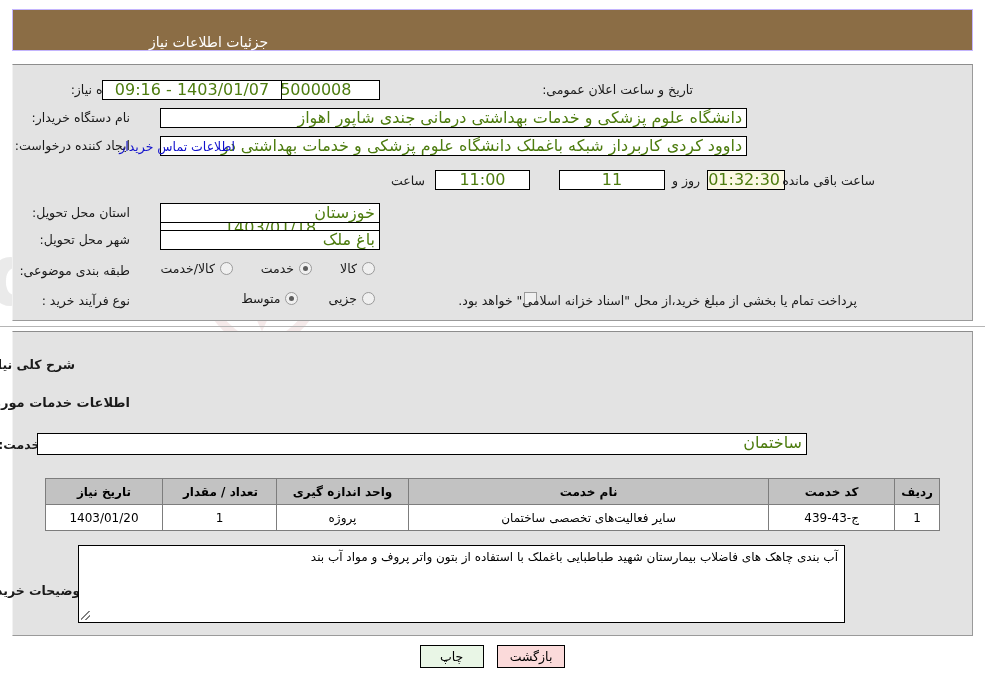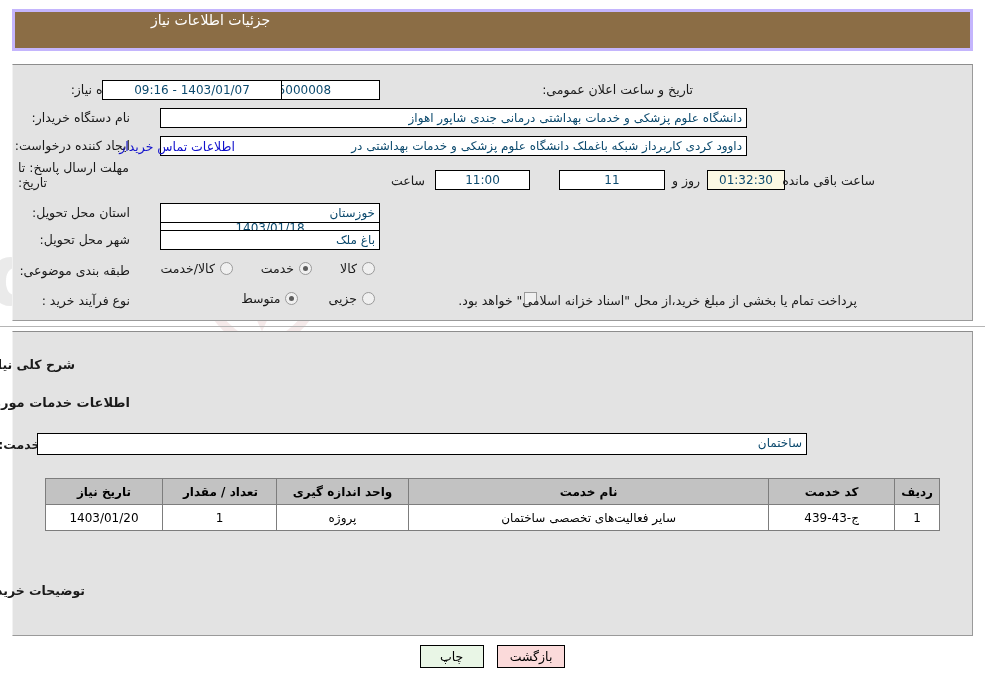--- a/index.html
+++ b/index.html
@@ -35,9 +35,9 @@
     left: 12px; top: 9px;
     width: 961px; height: 42px;
     background: #8b6d45;
-    border: 3px solid #c4b5fd;
+    border: 1px solid #c4b5fd;
     display: flex;
-    align-items: flex-start;
+    align-items: flex-end;
     justify-content: flex-start;
     padding-left: 0;
     padding-right: 0;

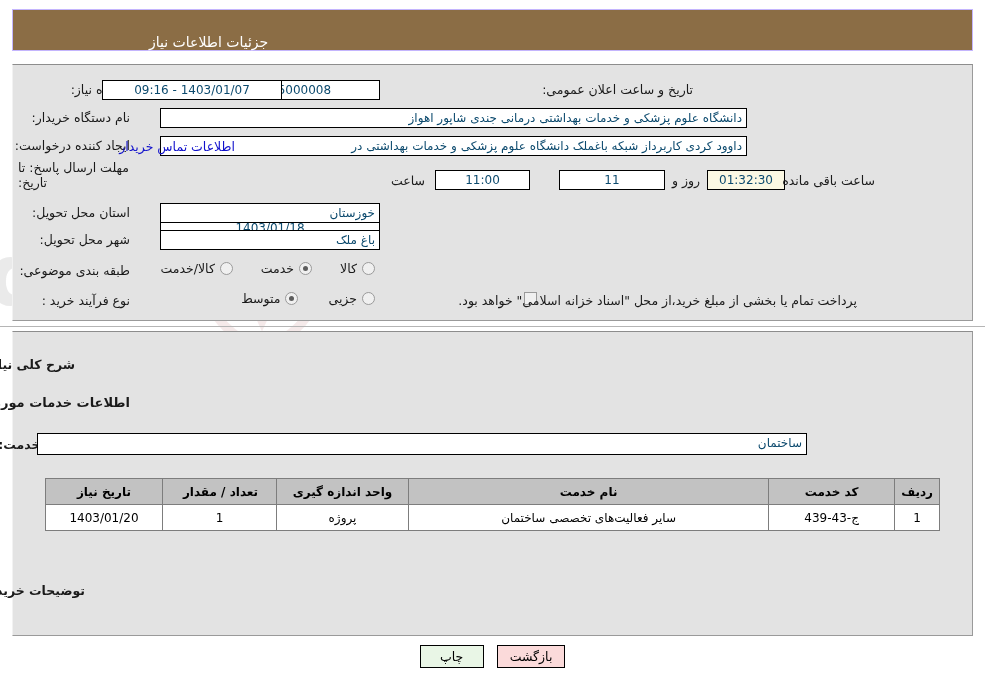--- a/index.html
+++ b/index.html
@@ -84,8 +84,8 @@
     border: 1px solid #000000;
     height: 20px;
     line-height: 18px;
-    font-size: 12px;
-    color: #0c4a6e;
+    font-size: 16px;
+    color: #4d7c0f;
     padding: 0 4px;
     text-align: center;
     overflow: hidden;

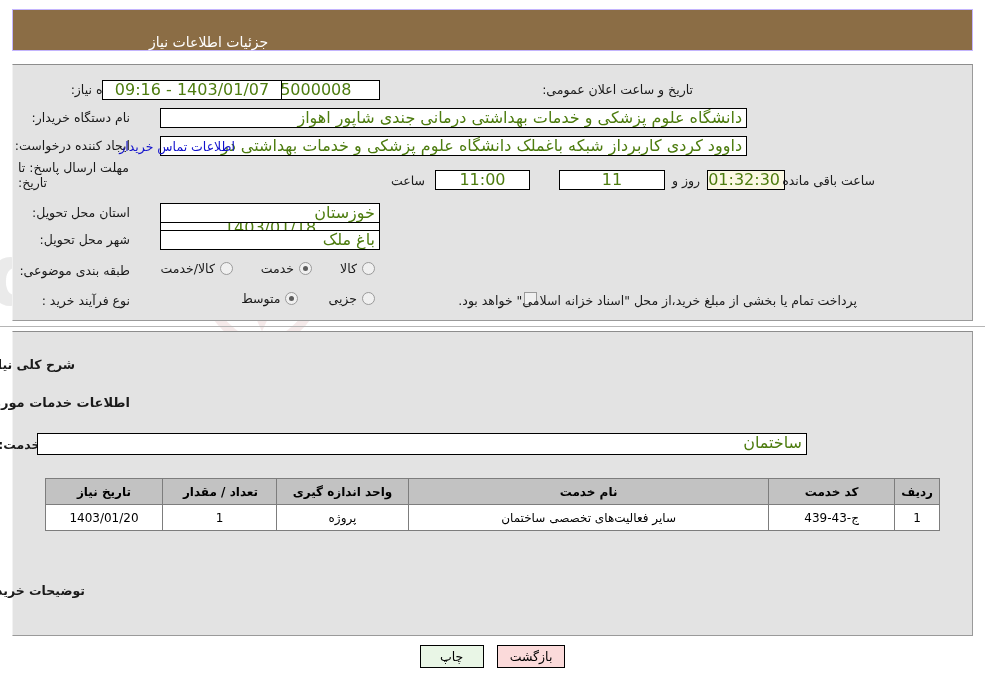--- a/index.html
+++ b/index.html
@@ -260,10 +260,6 @@
   <div class="fld rtl-text" style="position:absolute; right:238px; top:136px; width:587px; z-index:5;">داوود کردی کاربرداز شبکه باغملک دانشگاه علوم پزشکی و خدمات بهداشتی در</div>
   <a class="link" style="position:absolute; right:750px; left:118px; top:139px; z-index:6;">اطلاعات تماس خریدار</a>
 
-  <div class="row" style="right:855px; top:160px; z-index:5; display:block; text-align:left; width:112px;">
-    <div class="lbl">مهلت ارسال پاسخ: تا</div>
-    <div class="lbl">تاریخ:</div>
-  </div>
   <div class="fld" style="position:absolute; right:605px; top:170px; width:220px; z-index:5;margin-top:48px;">1403/01/18</div>
   <span class="lbl" style="position:absolute; right:560px; top:173px; z-index:5;font-family:Liberation Serif, serif;">ساعت</span>
   <div class="fld" style="position:absolute; right:455px; top:170px; width:95px; z-index:5;">11:00</div>

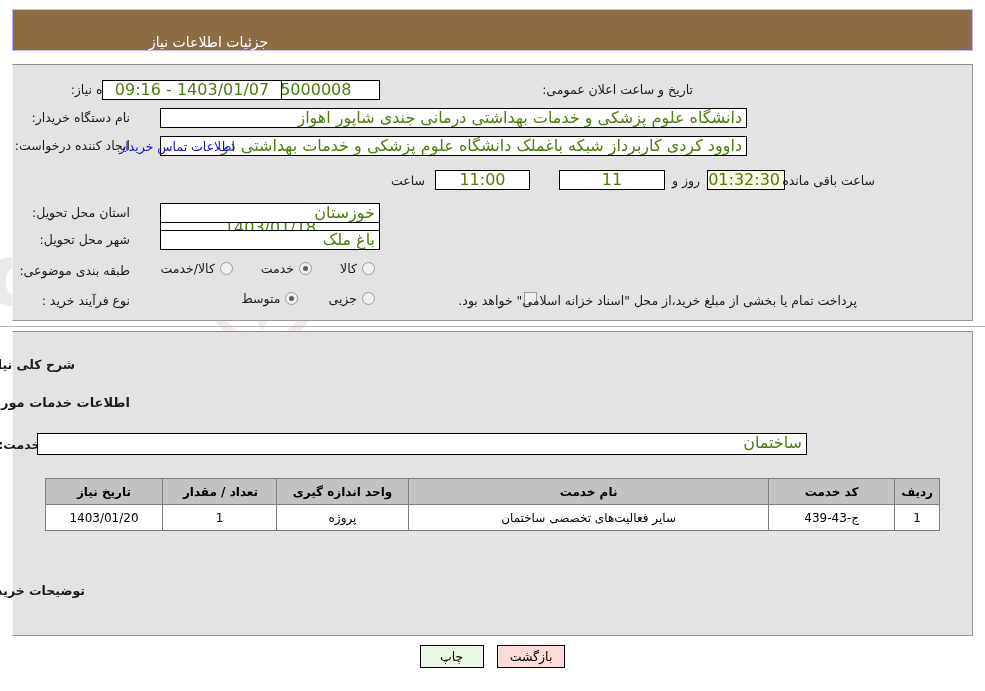--- a/index.html
+++ b/index.html
@@ -343,6 +343,7 @@
   </table>
 
   <span class="lbl lbl-b" style="position:absolute; right:900px; top:583px; z-index:5;">توضیحات خریدار:</span>
+  <div class="ta" style="position:absolute; right:140px; left:78px; top:545px; height:78px; z-index:5;">آب بندی چاهک های فاضلاب بیمارستان شهید طباطبایی باغملک با استفاده از بتون واتر پروف و مواد آب بند</div>
 
   <div class="footer">
     <div class="btn btn-back">بازگشت</div>

